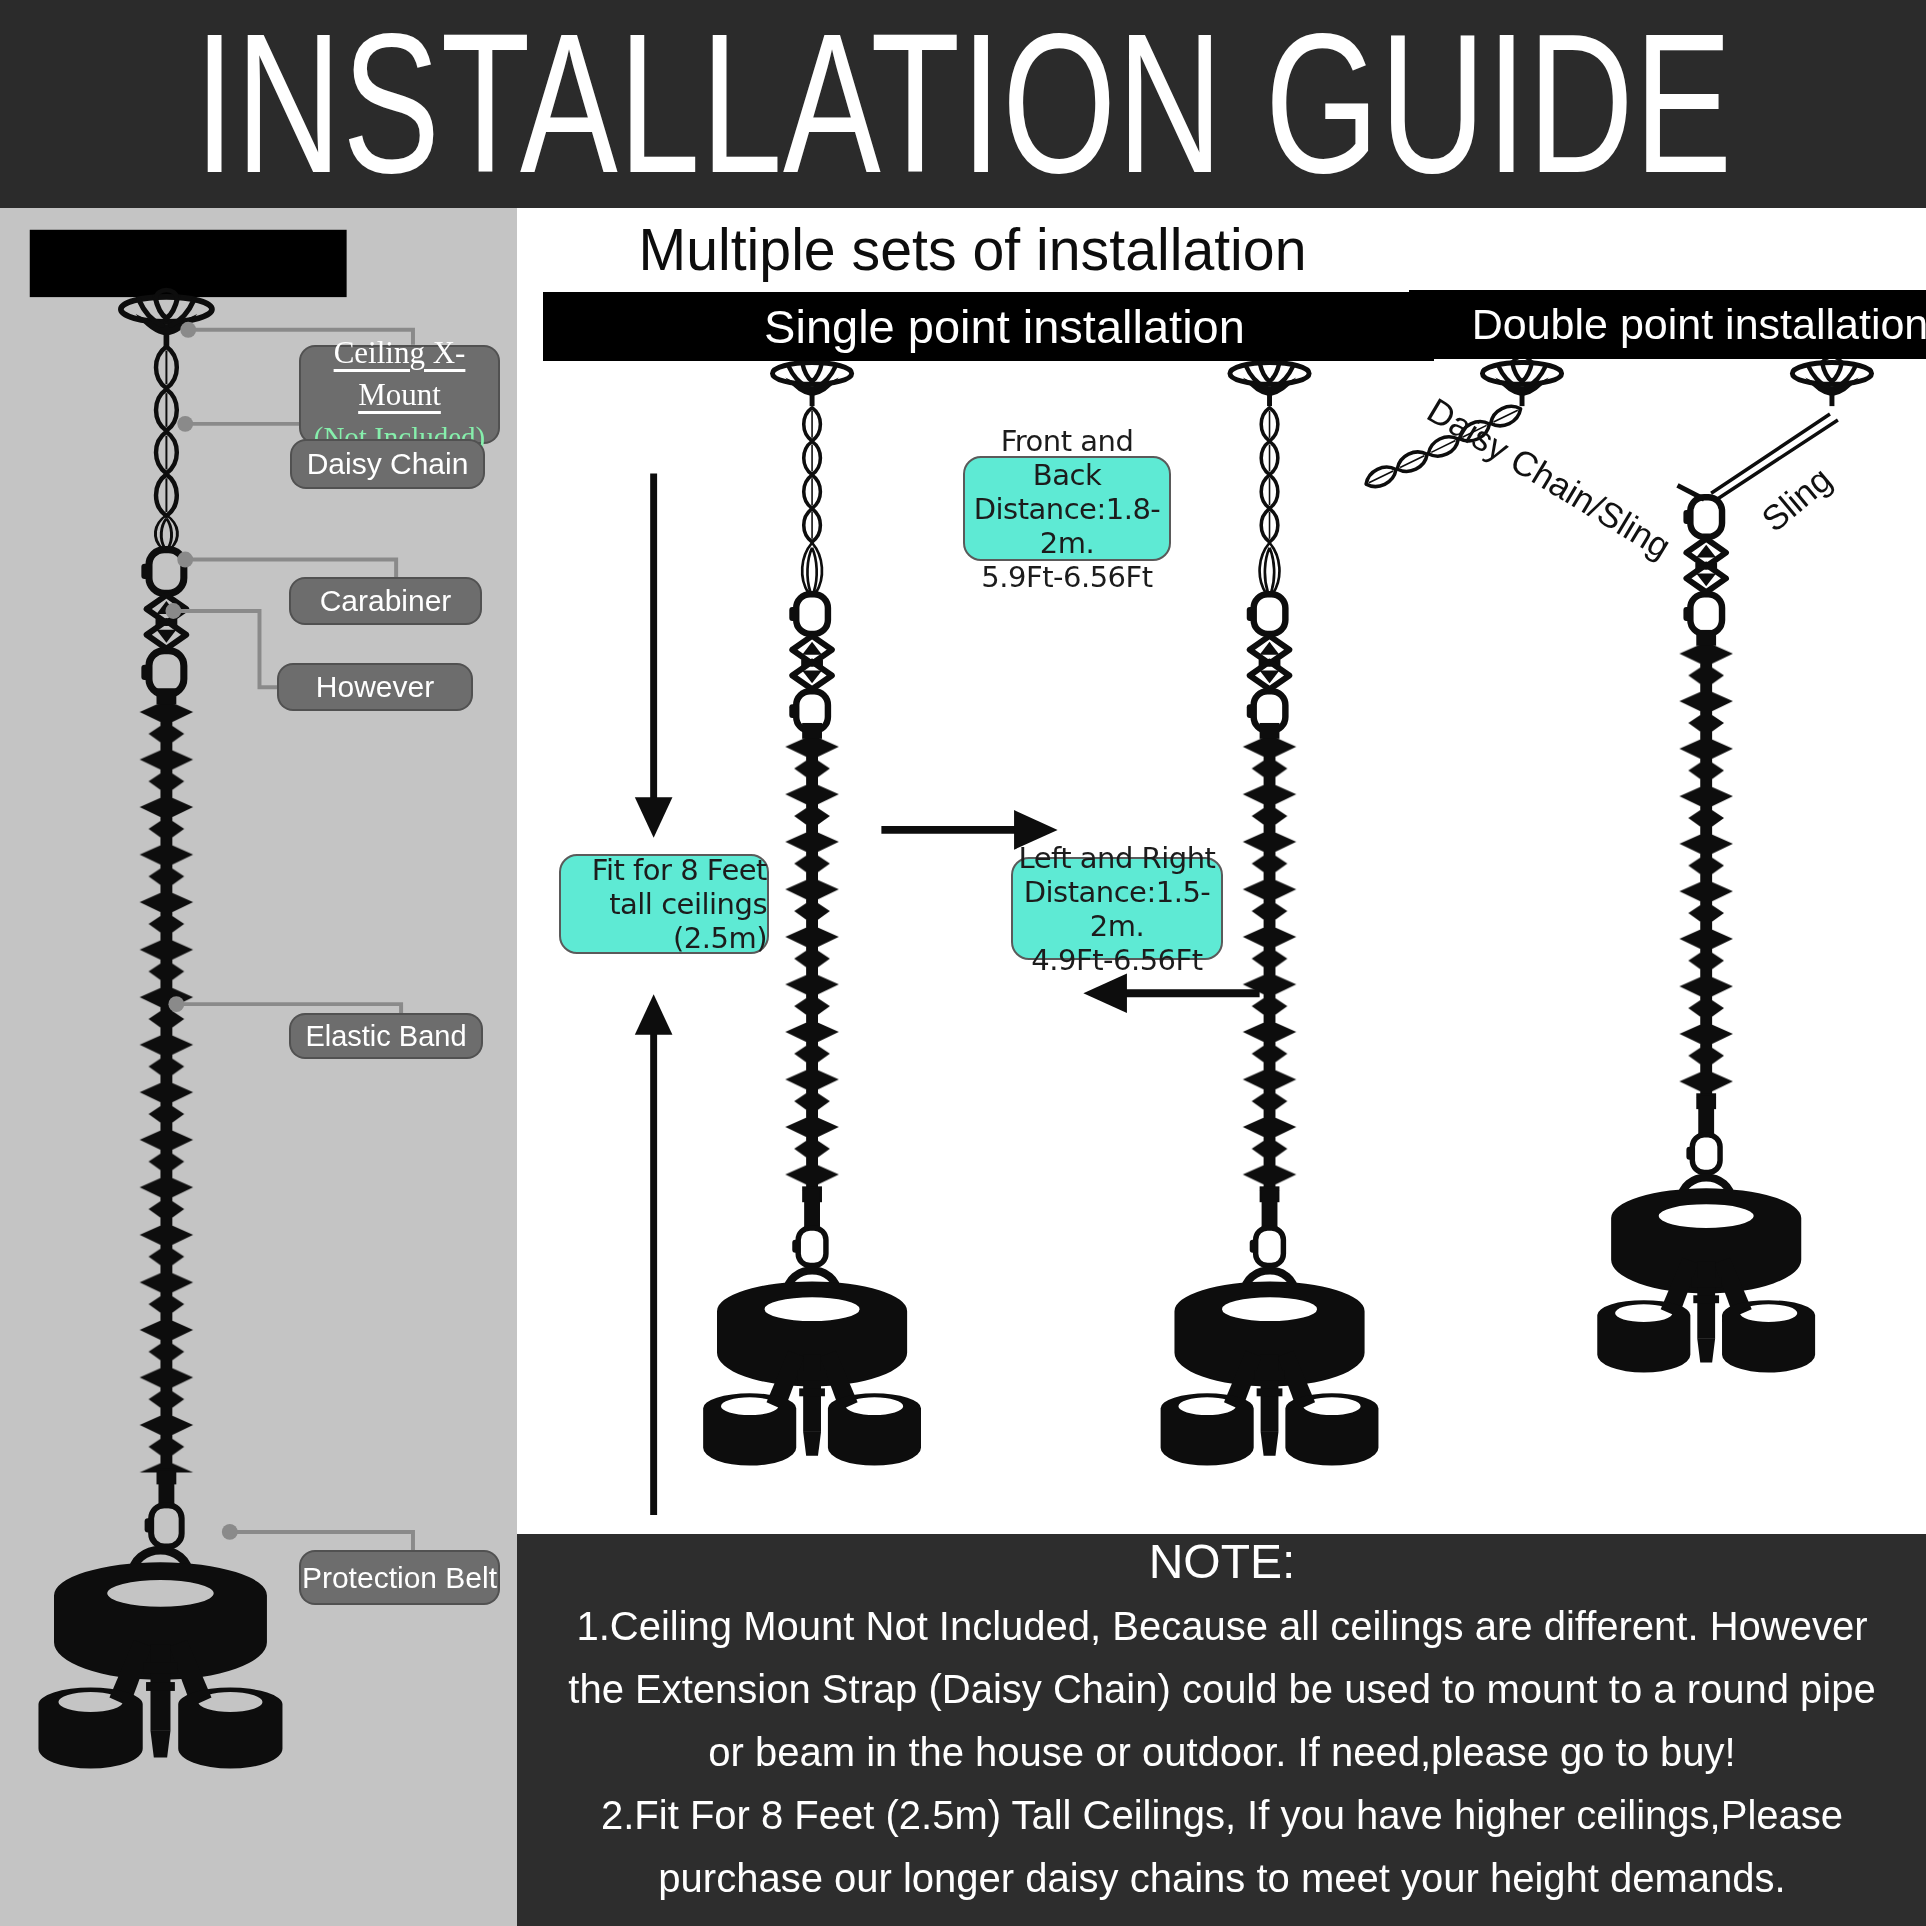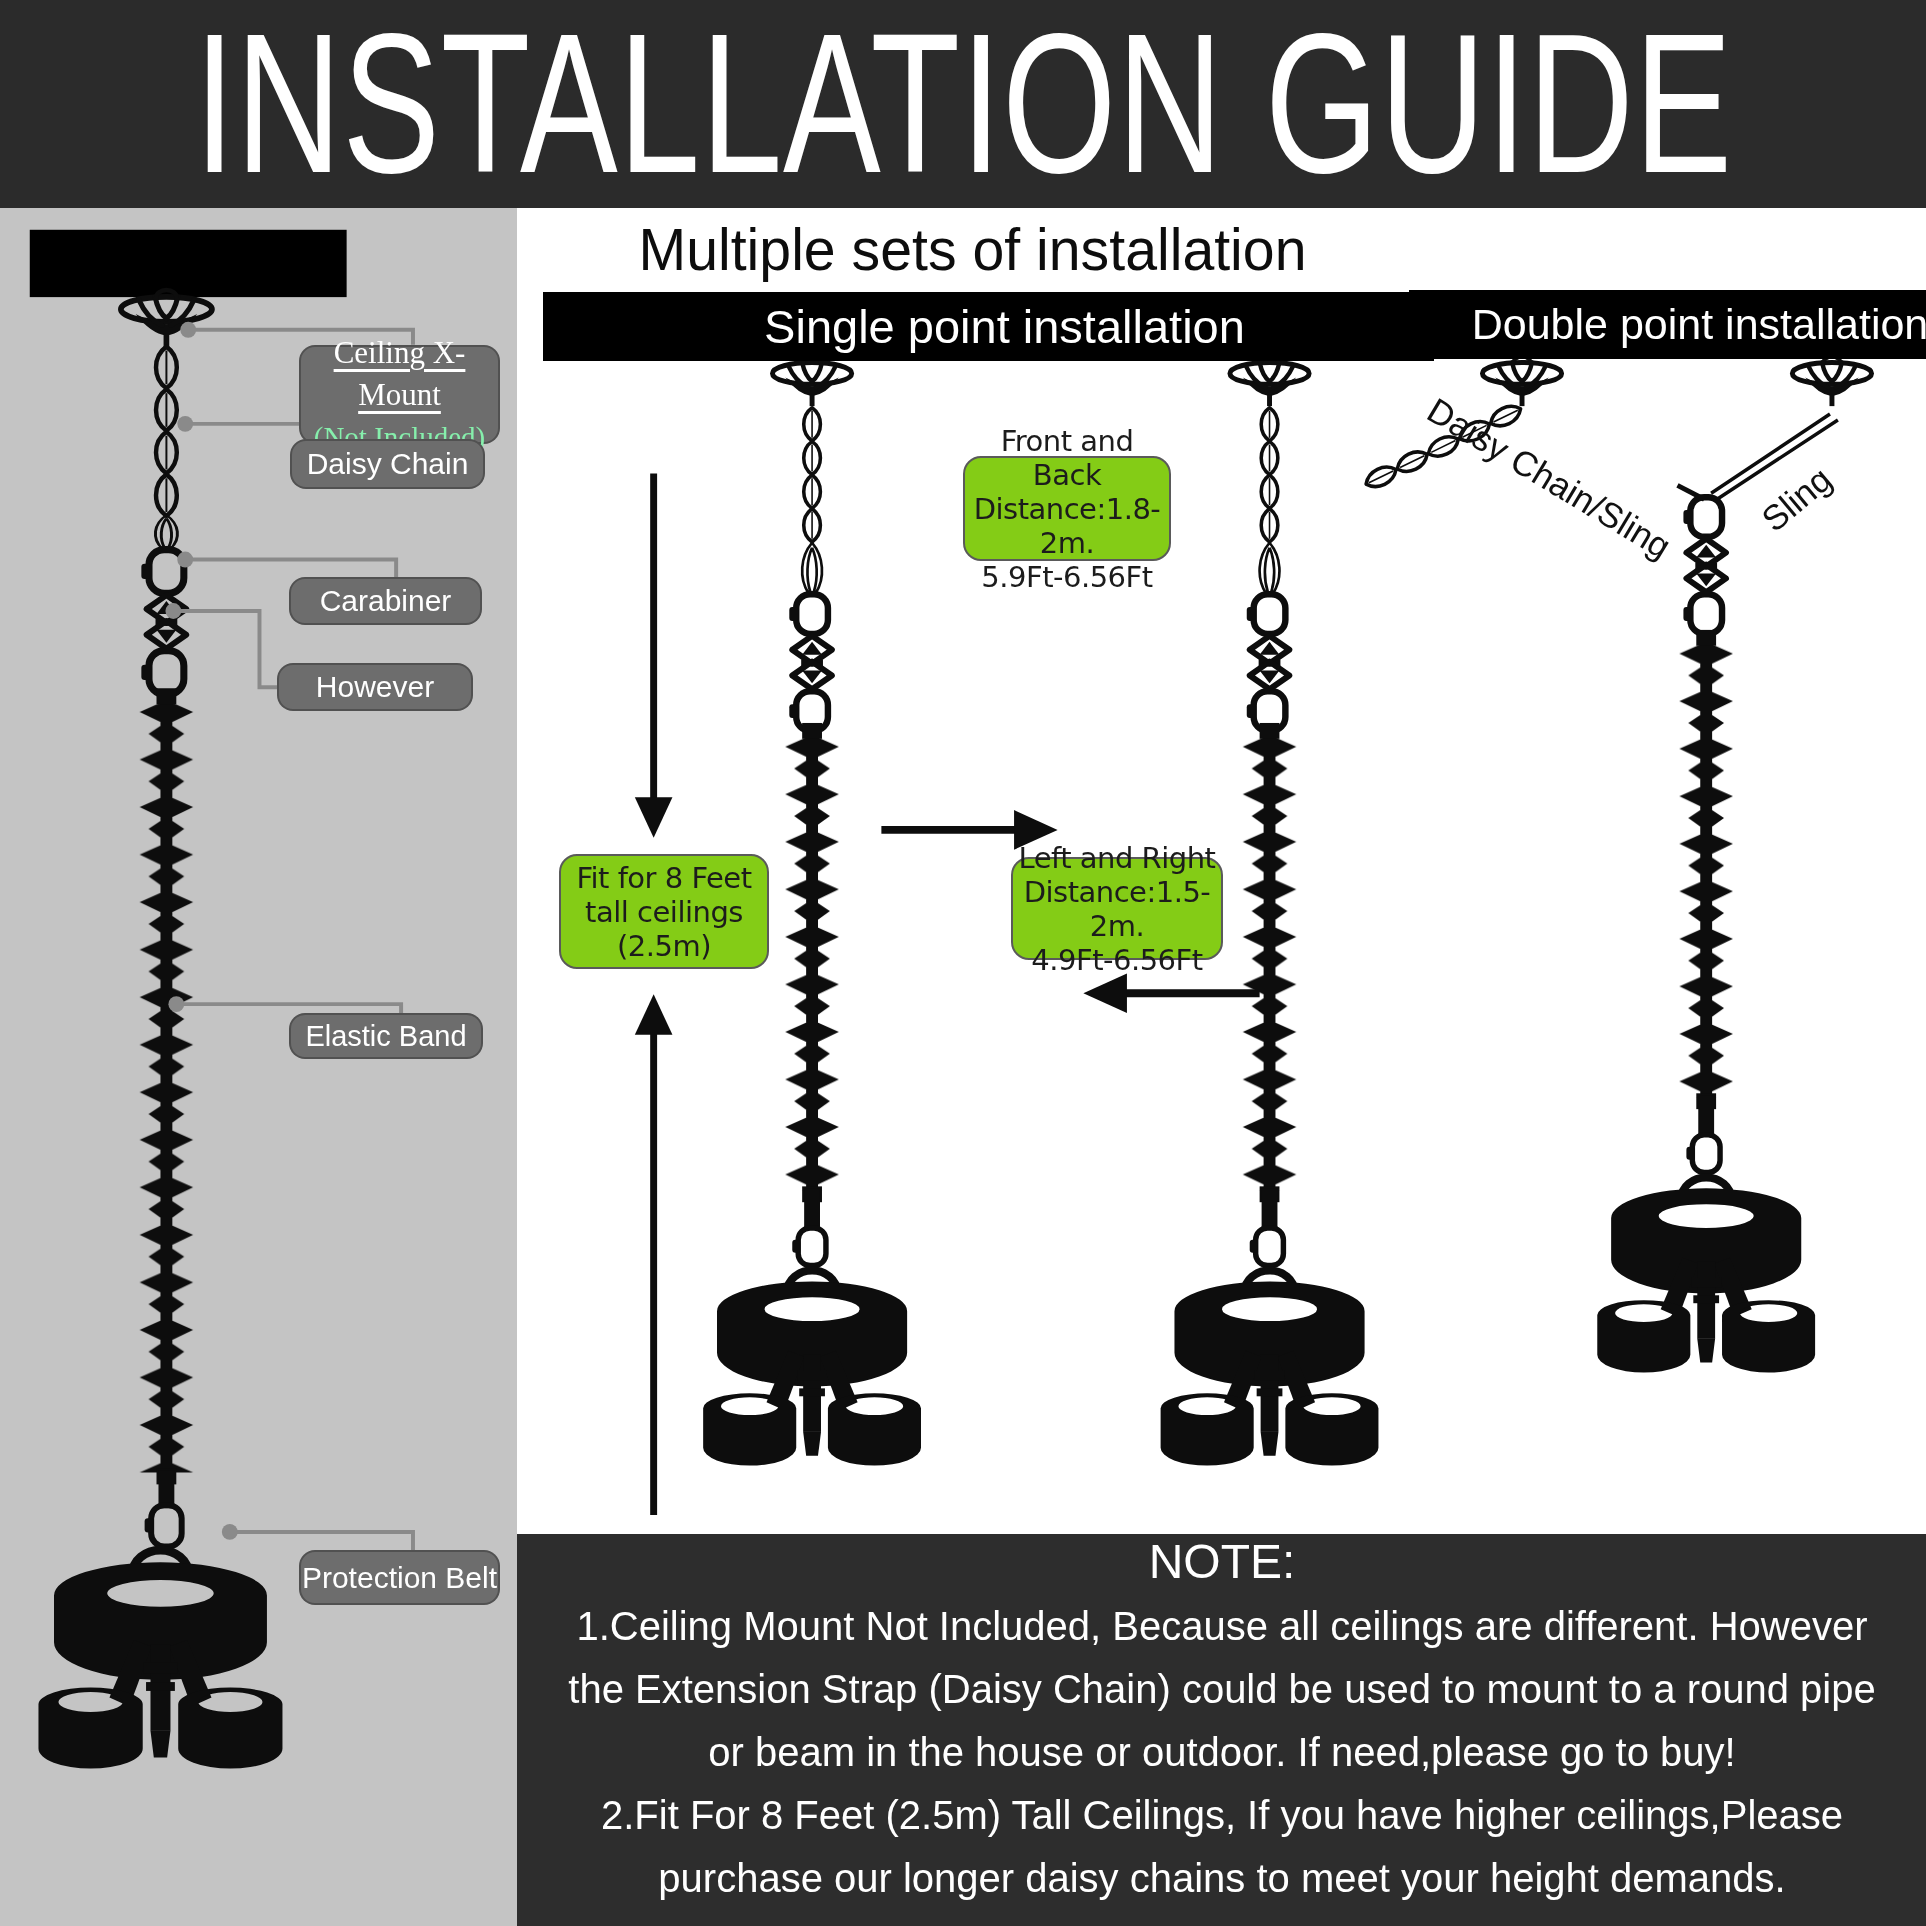--- a/index.html
+++ b/index.html
@@ -25,7 +25,7 @@
   .callout .u{text-decoration:underline;text-underline-offset:6px;}
   .callout .yellow{color:#86efac;}
   
-  .spec{position:absolute;background:#84cc16;border:2px solid #5a5a5a;border-radius:18px;
+  .spec{position:absolute;background:#5eead4;border:2px solid #5a5a5a;border-radius:18px;
         color:#1c1c1c;display:flex;flex-direction:column;align-items:center;justify-content:center;
         text-align:center;box-sizing:border-box;font-family:"DejaVu Sans",sans-serif;
         font-size:29px;line-height:34px;letter-spacing:-0.5px;}

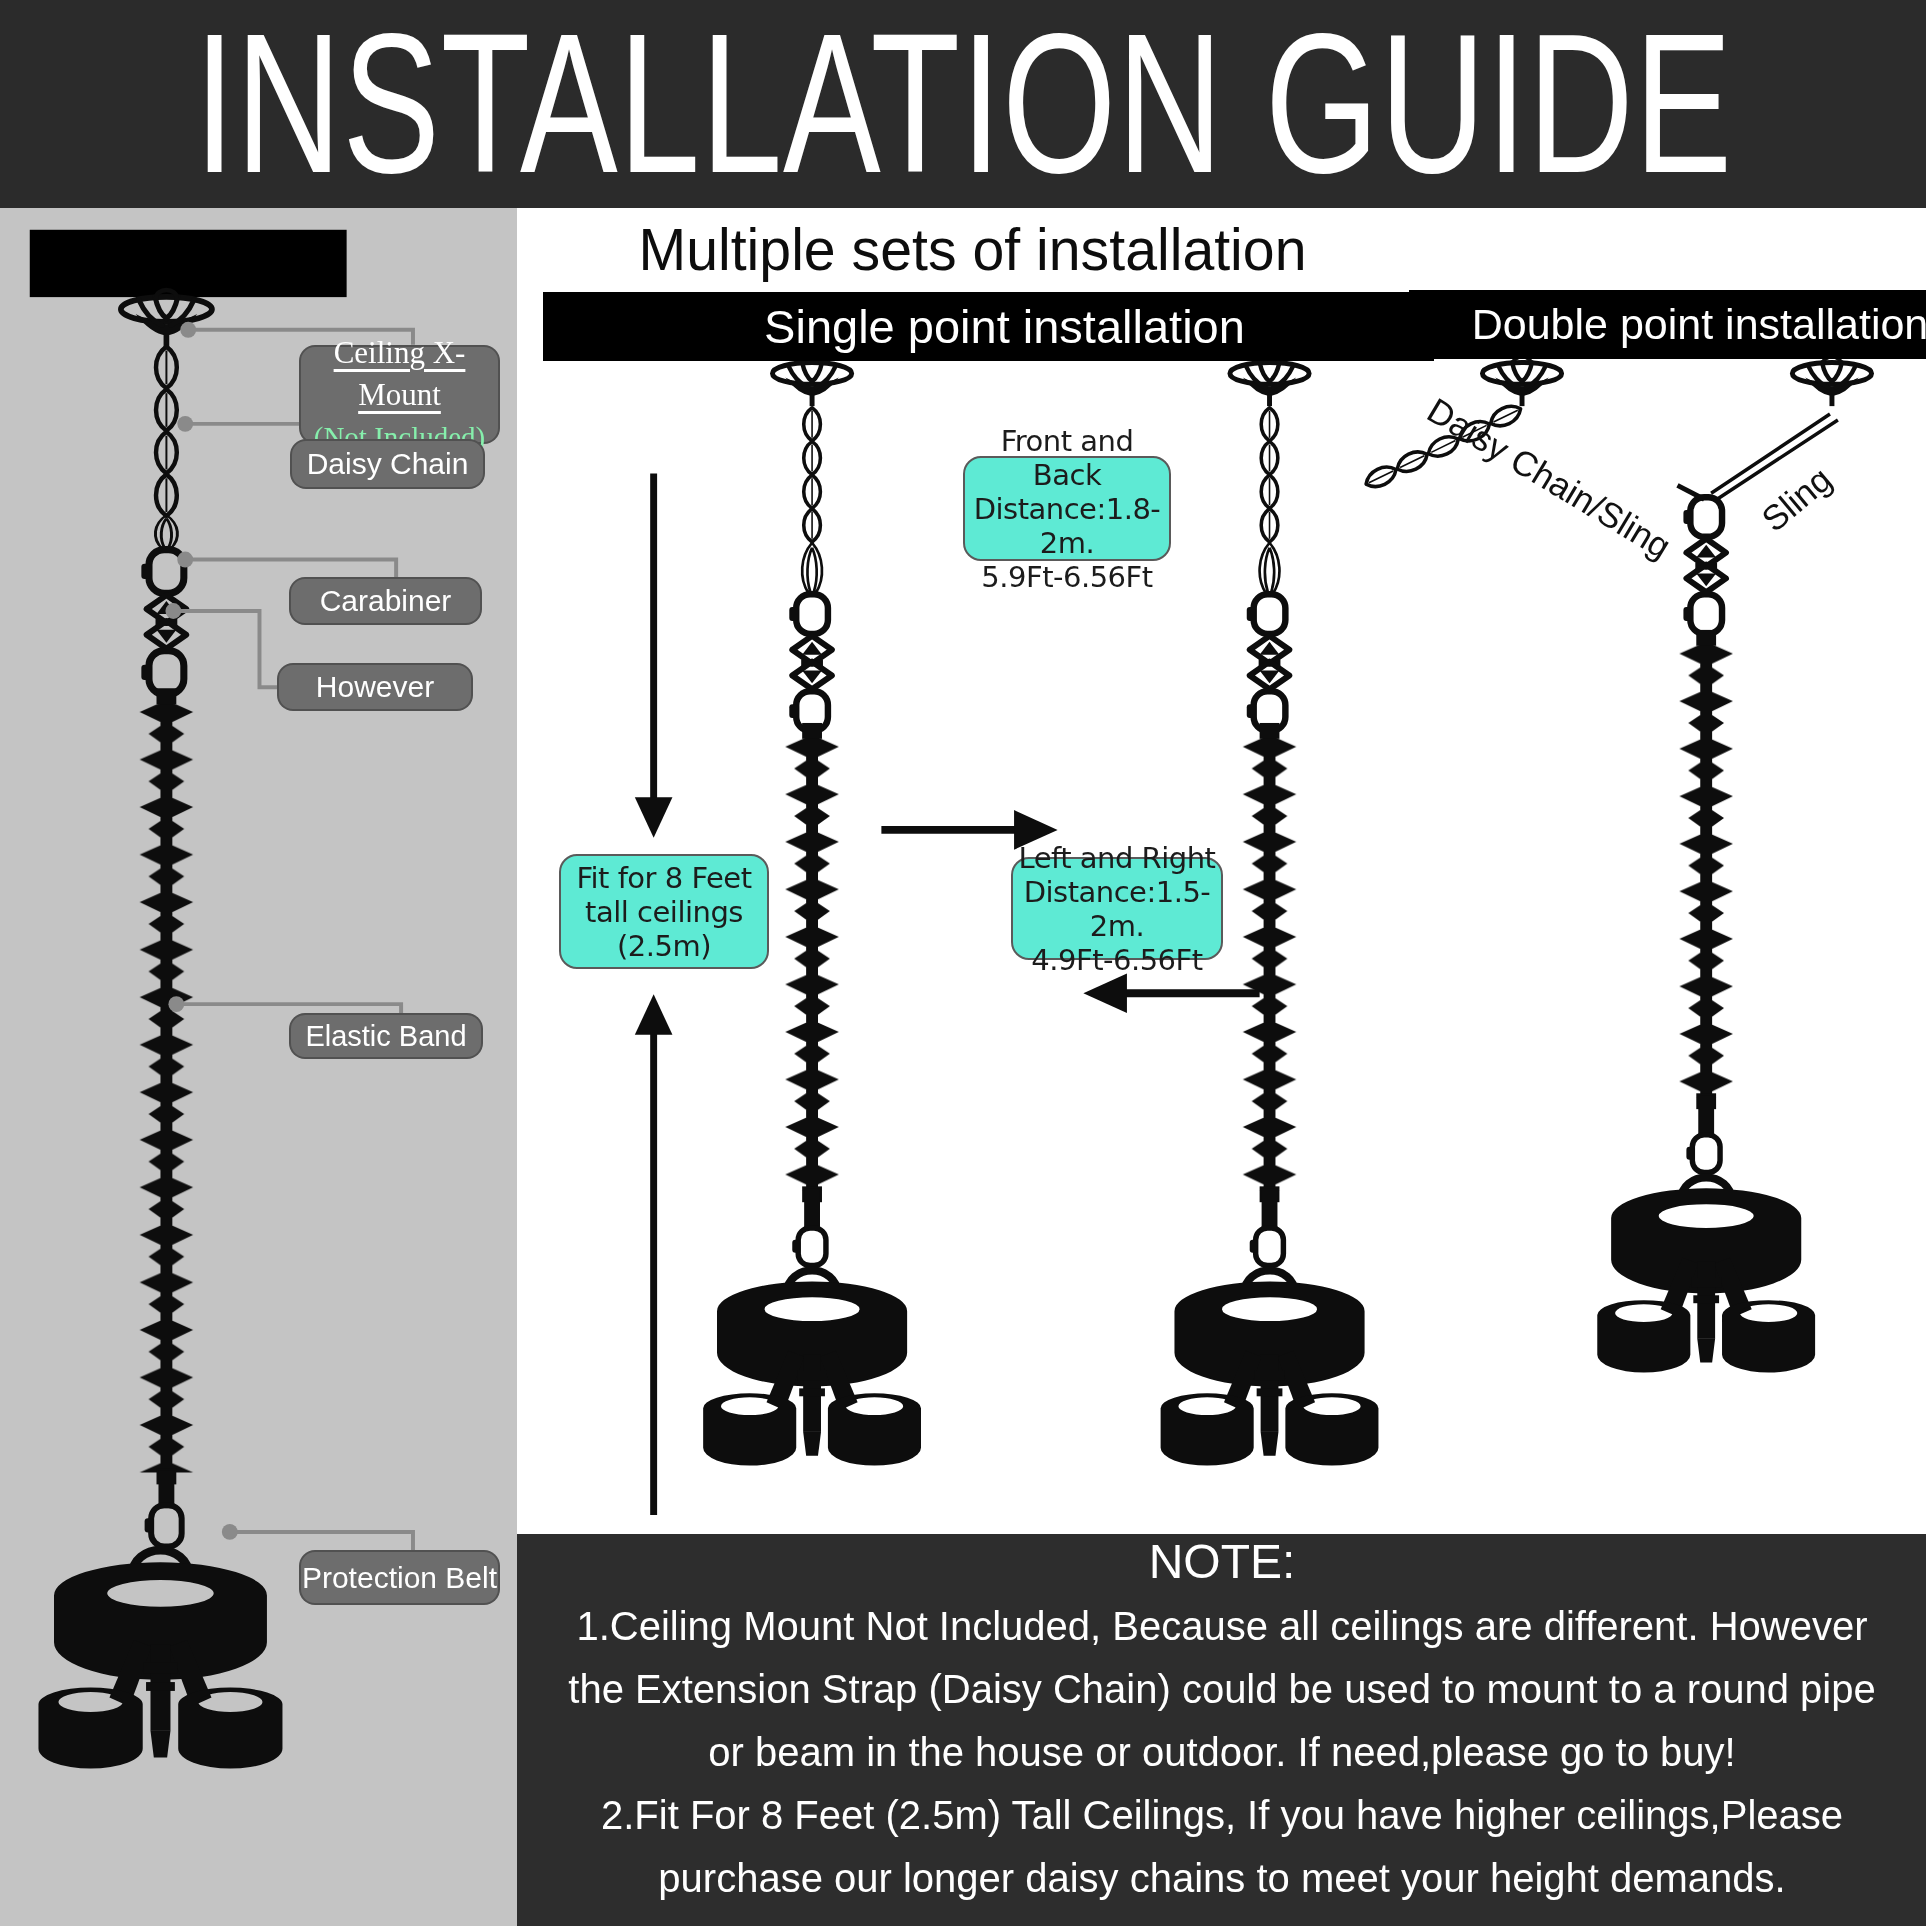--- a/index.html
+++ b/index.html
@@ -259,7 +259,7 @@
     <span>Distance:1.8-2m.</span>
     <span>5.9Ft-6.56Ft</span>
   </div>
-  <div class="spec" style="left:559px;top:854px;width:210px;height:115px;">
+  <div class="spec" style="left:559px;top:854px;width:210px;height:100px;align-items:flex-end;">
     <span>Fit for 8 Feet</span>
     <span>tall ceilings</span>
     <span>(2.5m)</span>

